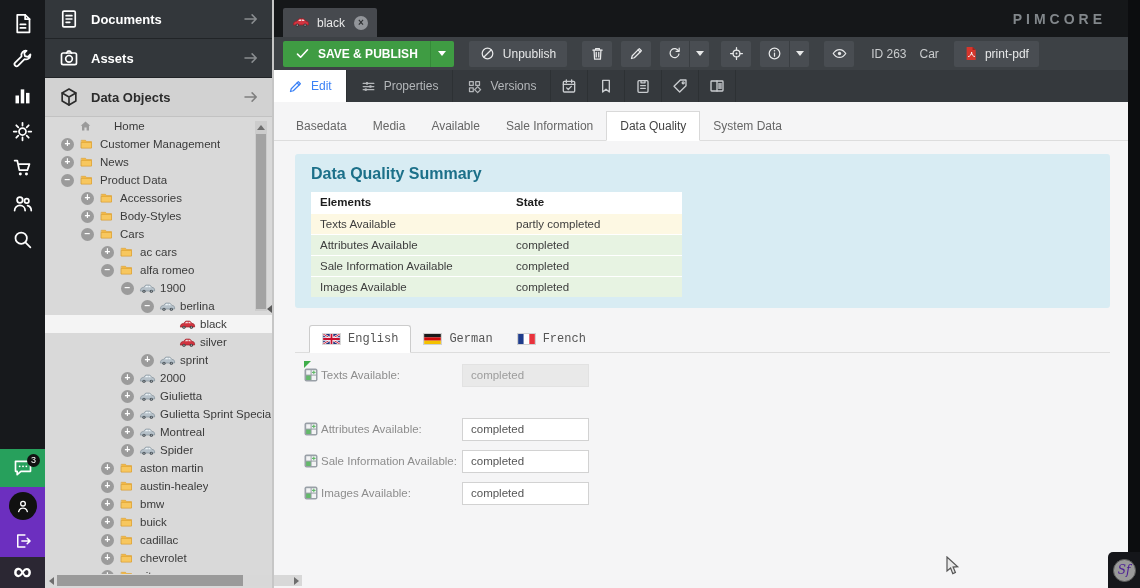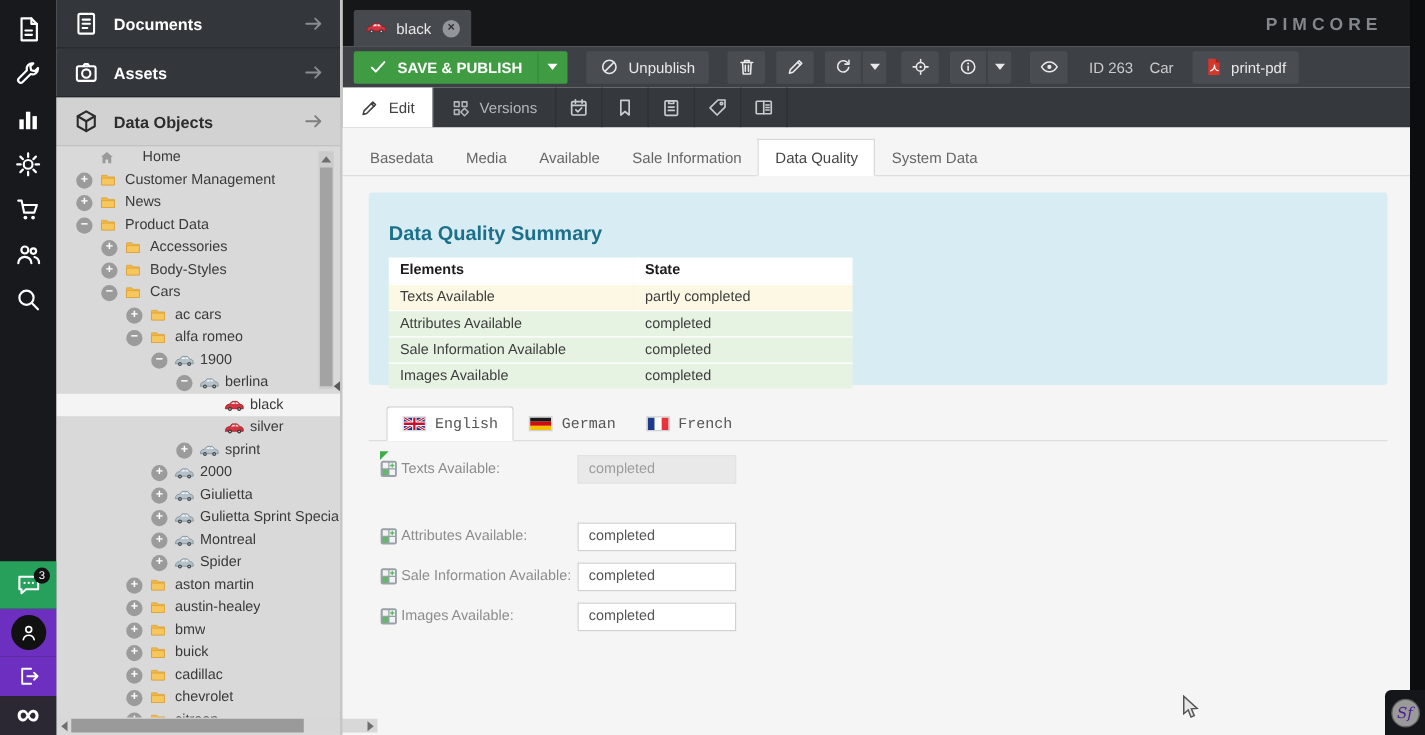--- a/index.html
+++ b/index.html
@@ -96,7 +96,7 @@
   .editorbar{height:32px;background:#35393d;display:flex;align-items:stretch;}
   .ed-tab{display:flex;align-items:center;padding:0 14px;color:#b4b7ba;font-size:12px;border-right:1px solid #2d3134;cursor:pointer;}
   .ed-tab svg{width:15px;height:15px;margin-right:8px;}
-  .ed-tab.active{background:#fff;color:#404040;align-items:center;}
+  .ed-tab.active{background:#fff;color:#3b82f6;align-items:center;}
   .ed-icontab{width:37px;display:flex;align-items:center;justify-content:center;color:#c9cccf;border-right:1px solid #2d3134;cursor:pointer;}
   .ed-icontab svg{width:16px;height:16px;}
 

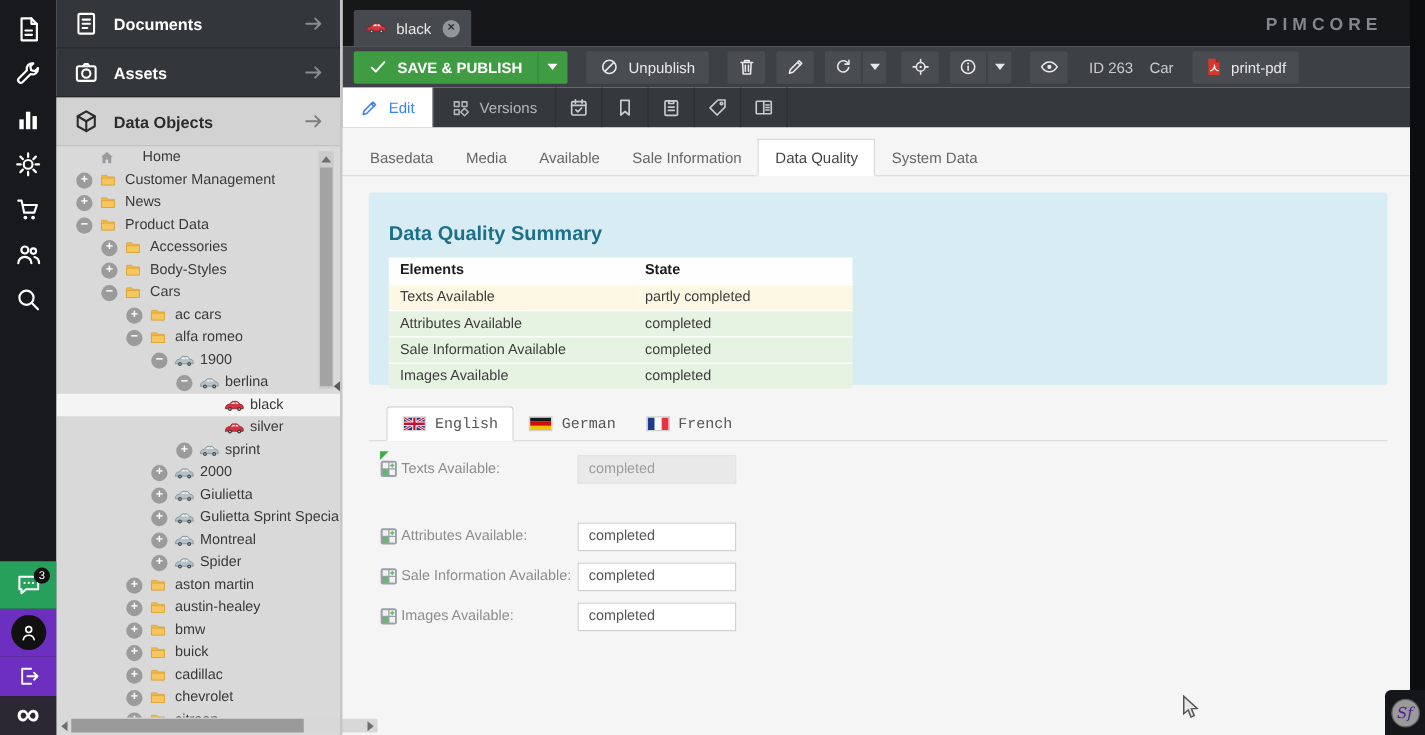--- a/index.html
+++ b/index.html
@@ -788,6 +788,17 @@
             </svg>
           </span>
           <span>Edit</span>
+        </div>
+        <div class="ed-tab">
+          <span>
+            <svg viewBox="0 0 24 24" fill="none" stroke="currentColor" stroke-width="2" stroke-linecap="round" stroke-linejoin="round">
+              <path d="M3.5 7h17M3.5 12h17M3.5 17h17"></path>
+              <rect x="8" y="5" width="3.2" height="4" fill="currentColor" stroke="none"></rect>
+              <rect x="13.5" y="10" width="3.2" height="4" fill="currentColor" stroke="none"></rect>
+              <rect x="6" y="15" width="3.2" height="4" fill="currentColor" stroke="none"></rect>
+            </svg>
+          </span>
+          <span>Properties</span>
         </div>
         <div class="ed-tab">
           <span>

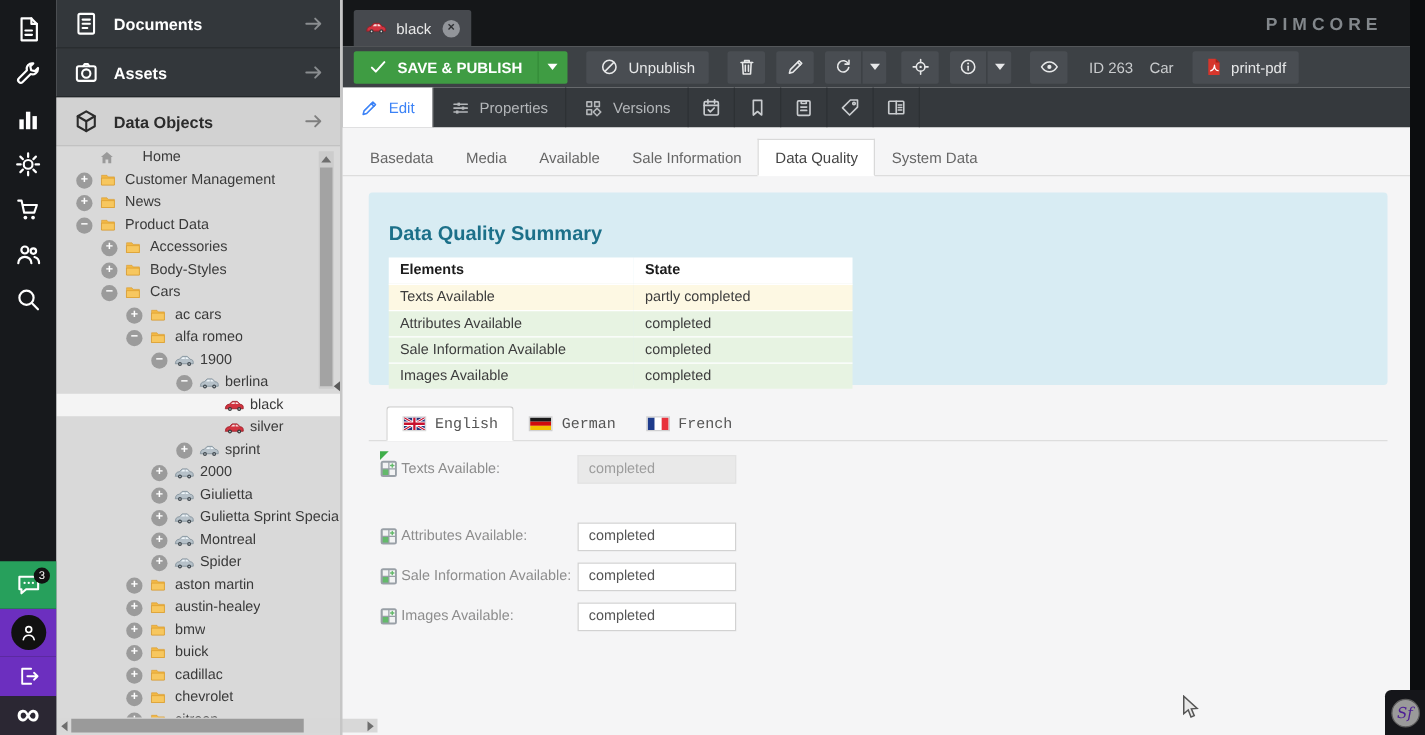--- a/index.html
+++ b/index.html
@@ -105,7 +105,7 @@
   .c-tab{padding:7px 13px;font-size:12px;color:#666;cursor:pointer;}
   .c-tab.active{background:#fff;border:1px solid #d9d9d9;border-bottom:1px solid #fff;margin-bottom:-1px;color:#444;}
 
-  .panel{margin:13px 0 0 21px;width:815px;height:154px;background:#d8ecf3;border-radius:3px;padding:25px 16px;}
+  .panel{margin:13px 0 0 21px;width:815px;height:154px;background:#d8ecf3;border-radius:3px;padding:11px 16px;}
   .panel-title{font-size:16px;font-weight:bold;color:#1c7089;margin-bottom:9px;}
   table.dq{border-collapse:collapse;width:371px;font-size:11.5px;}
   table.dq th{background:#fff;text-align:left;font-weight:bold;color:#1c1c1c;padding:4px 9px;height:21px;}

